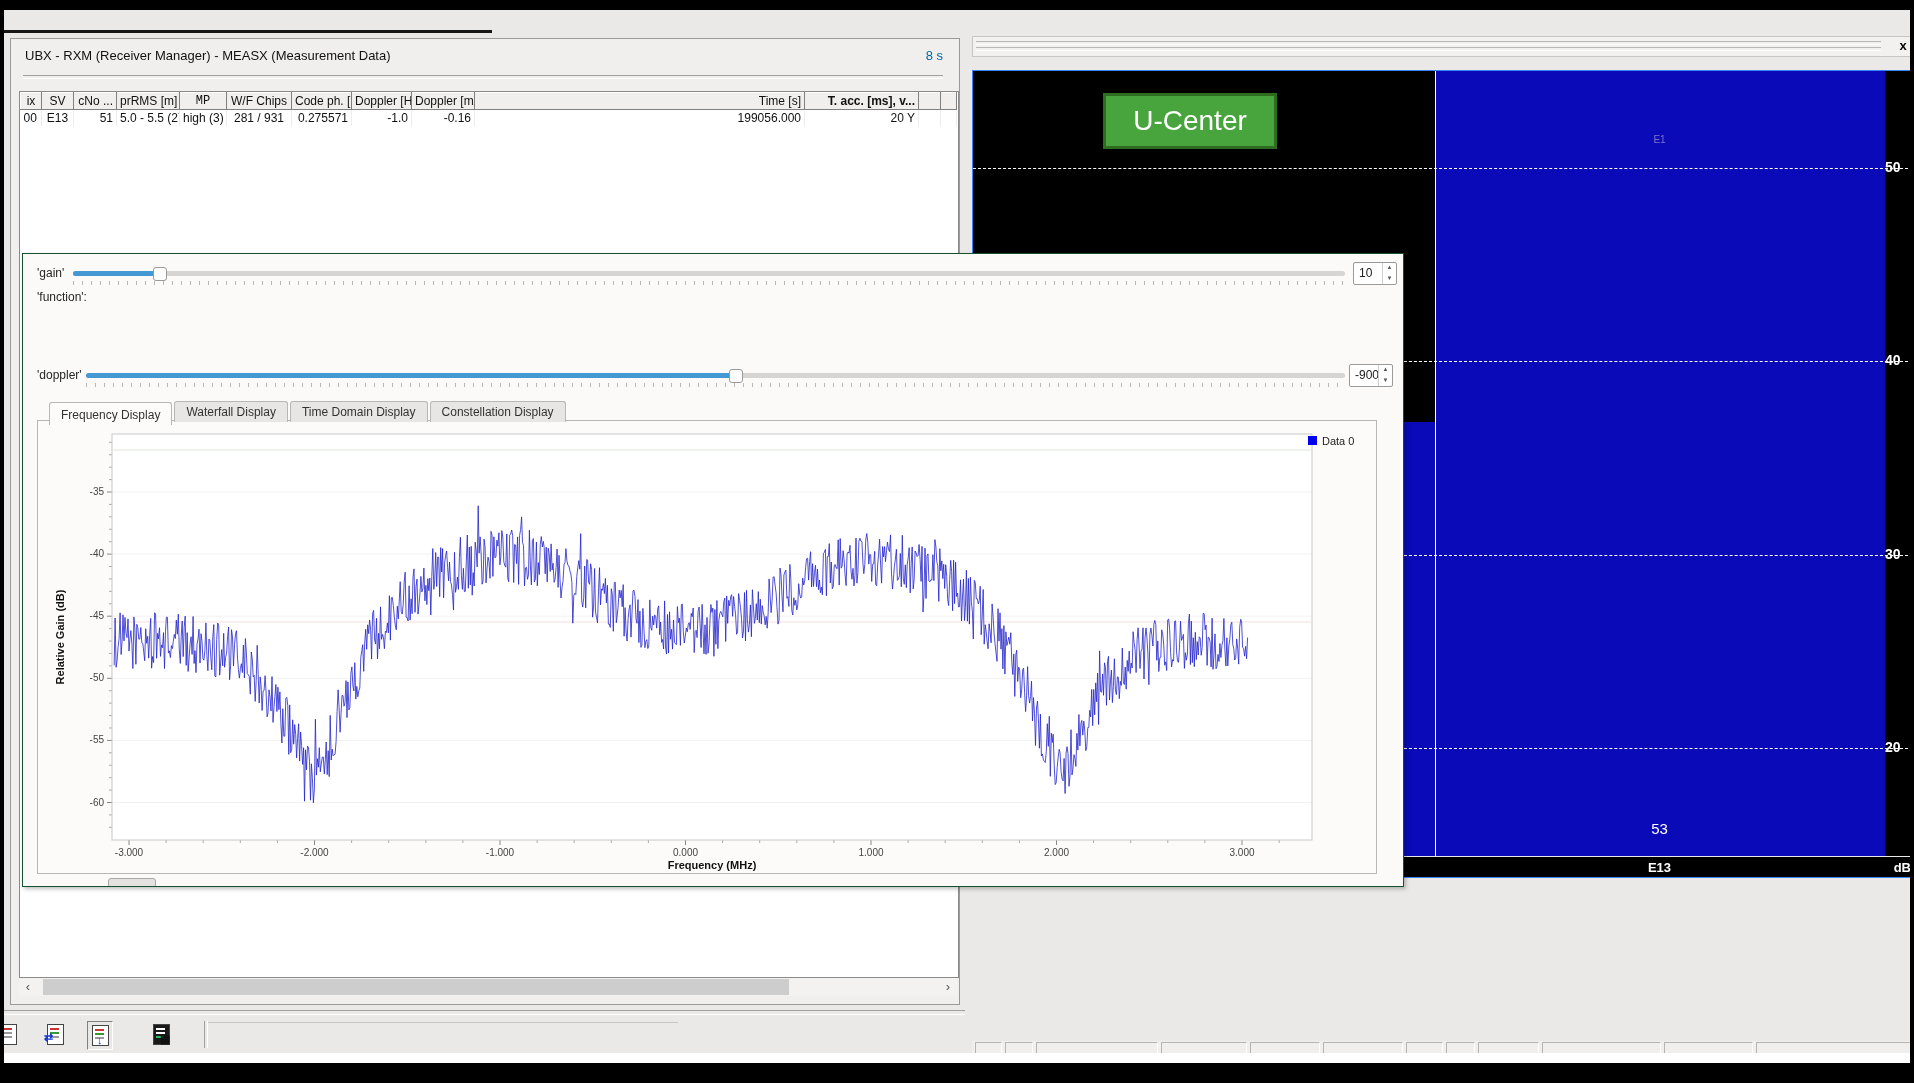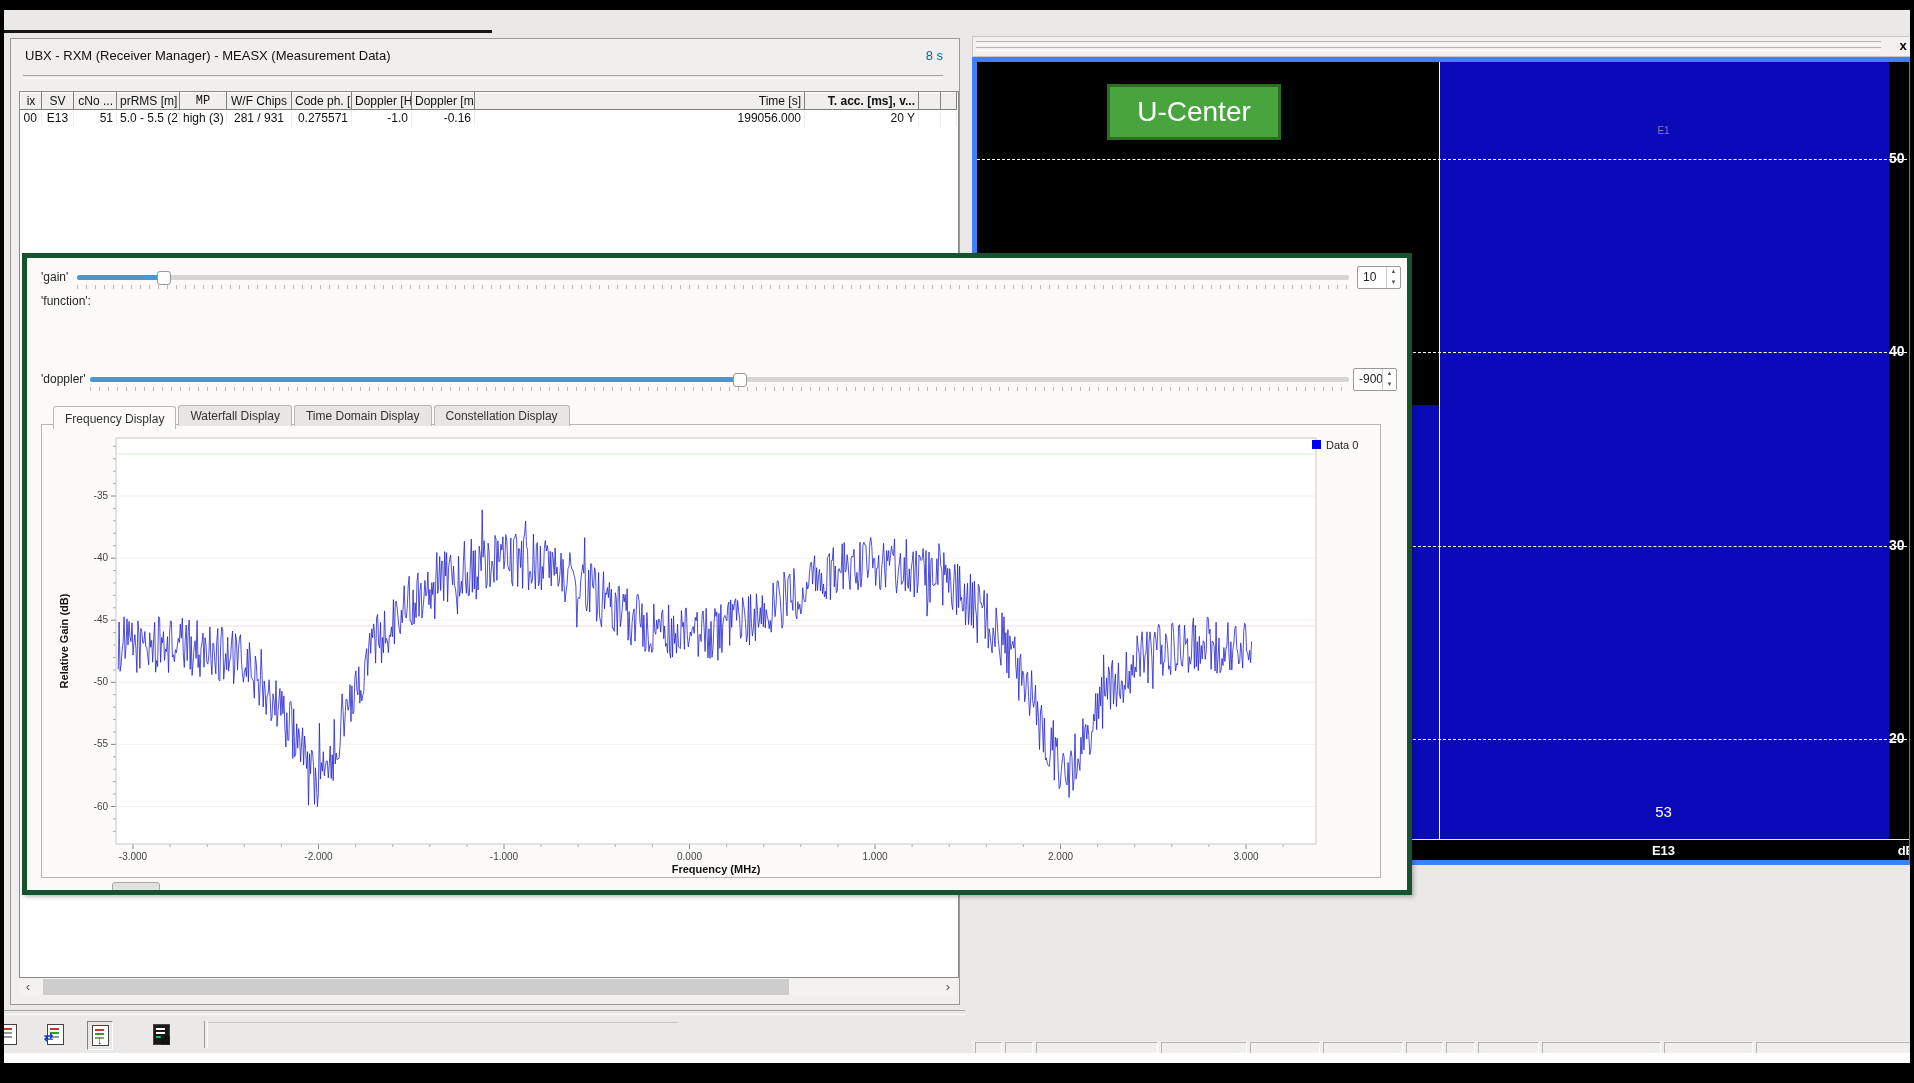--- a/index.html
+++ b/index.html
@@ -66,7 +66,7 @@
   .uc-strip{position:absolute;left:0;top:0;width:942px;height:19px;background:#f2f1f0;border:1px solid #c8c6c4;}
   .uc-grip{position:absolute;left:3px;width:905px;height:2px;border-top:1px solid #b9b7b5;border-bottom:1px solid #fff;}
   .uc-close{position:absolute;right:4px;top:1px;width:16px;height:16px;font-size:13px;font-weight:bold;color:#000;text-align:center;line-height:15px;}
-  .uc-chart{position:absolute;left:0;top:21px;width:942px;height:808px;background:#000;border:5px solid #3b82f6;box-sizing:border-box;overflow:hidden;}
+  .uc-chart{position:absolute;left:0;top:34px;width:942px;height:808px;background:#000;border:1px solid #3b82f6;box-sizing:border-box;overflow:hidden;}
   .uc-bar{position:absolute;bottom:20px;}
   .uc-grid{position:absolute;left:0;width:940px;height:0;border-top:1px dashed #fff;z-index:3;}
   .uc-gridlabel{position:absolute;width:30px;text-align:left;font-size:14px;font-weight:bold;color:#fff;z-index:4;}

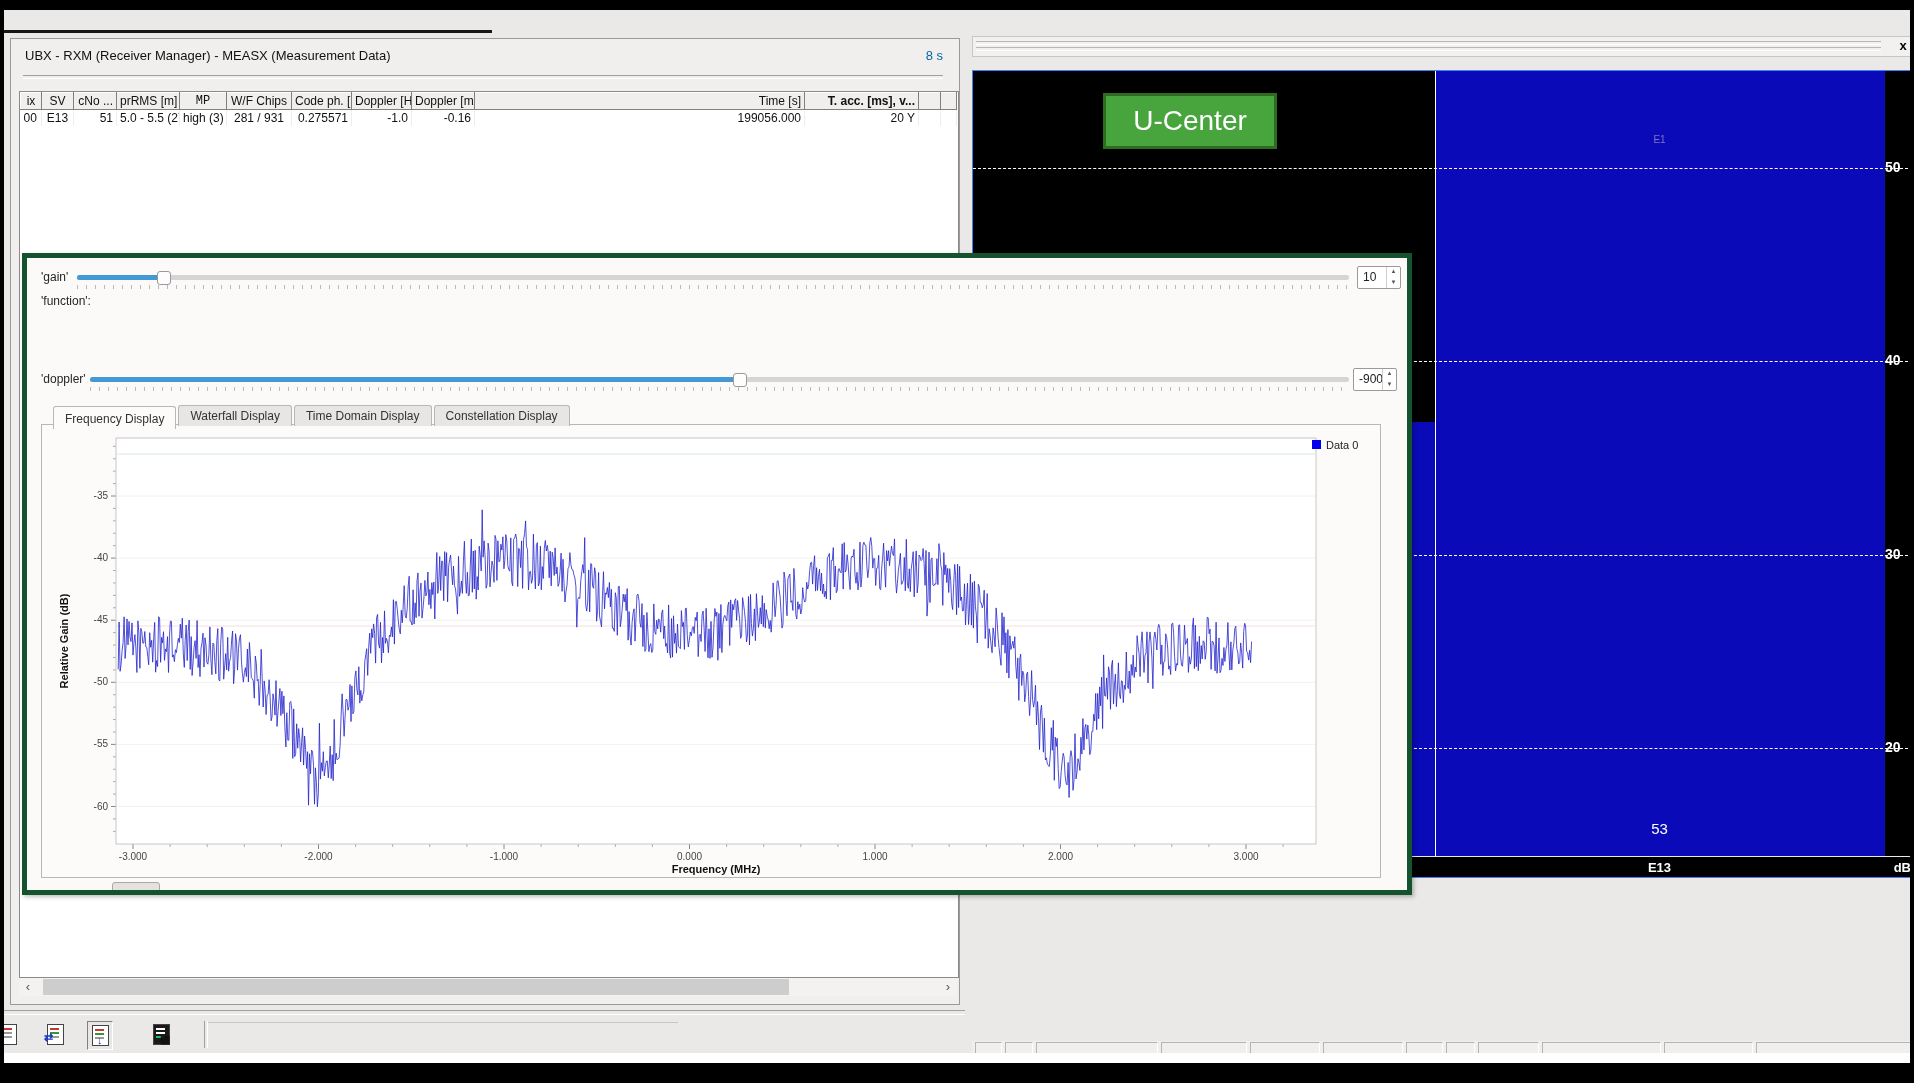--- a/index.html
+++ b/index.html
@@ -37,7 +37,7 @@
 
   
   .win-spoof{position:absolute;left:18px;top:243px;width:1380px;height:632px;background:#fbfaf9;
-             border:5px solid #14532d;box-shadow:2px 2px 4px rgba(0,0,0,0.25);overflow:hidden;z-index:5;}
+             border:1px solid #14532d;box-shadow:2px 2px 4px rgba(0,0,0,0.25);overflow:hidden;z-index:5;}
   .ctl-label{position:absolute;font-size:12px;color:#262626;}
   .slider-track{position:absolute;height:5px;background:#d6d5d4;border-radius:3px;}
   .slider-fill{position:absolute;left:0;top:0;height:5px;background:#4499d4;border-radius:3px;}

